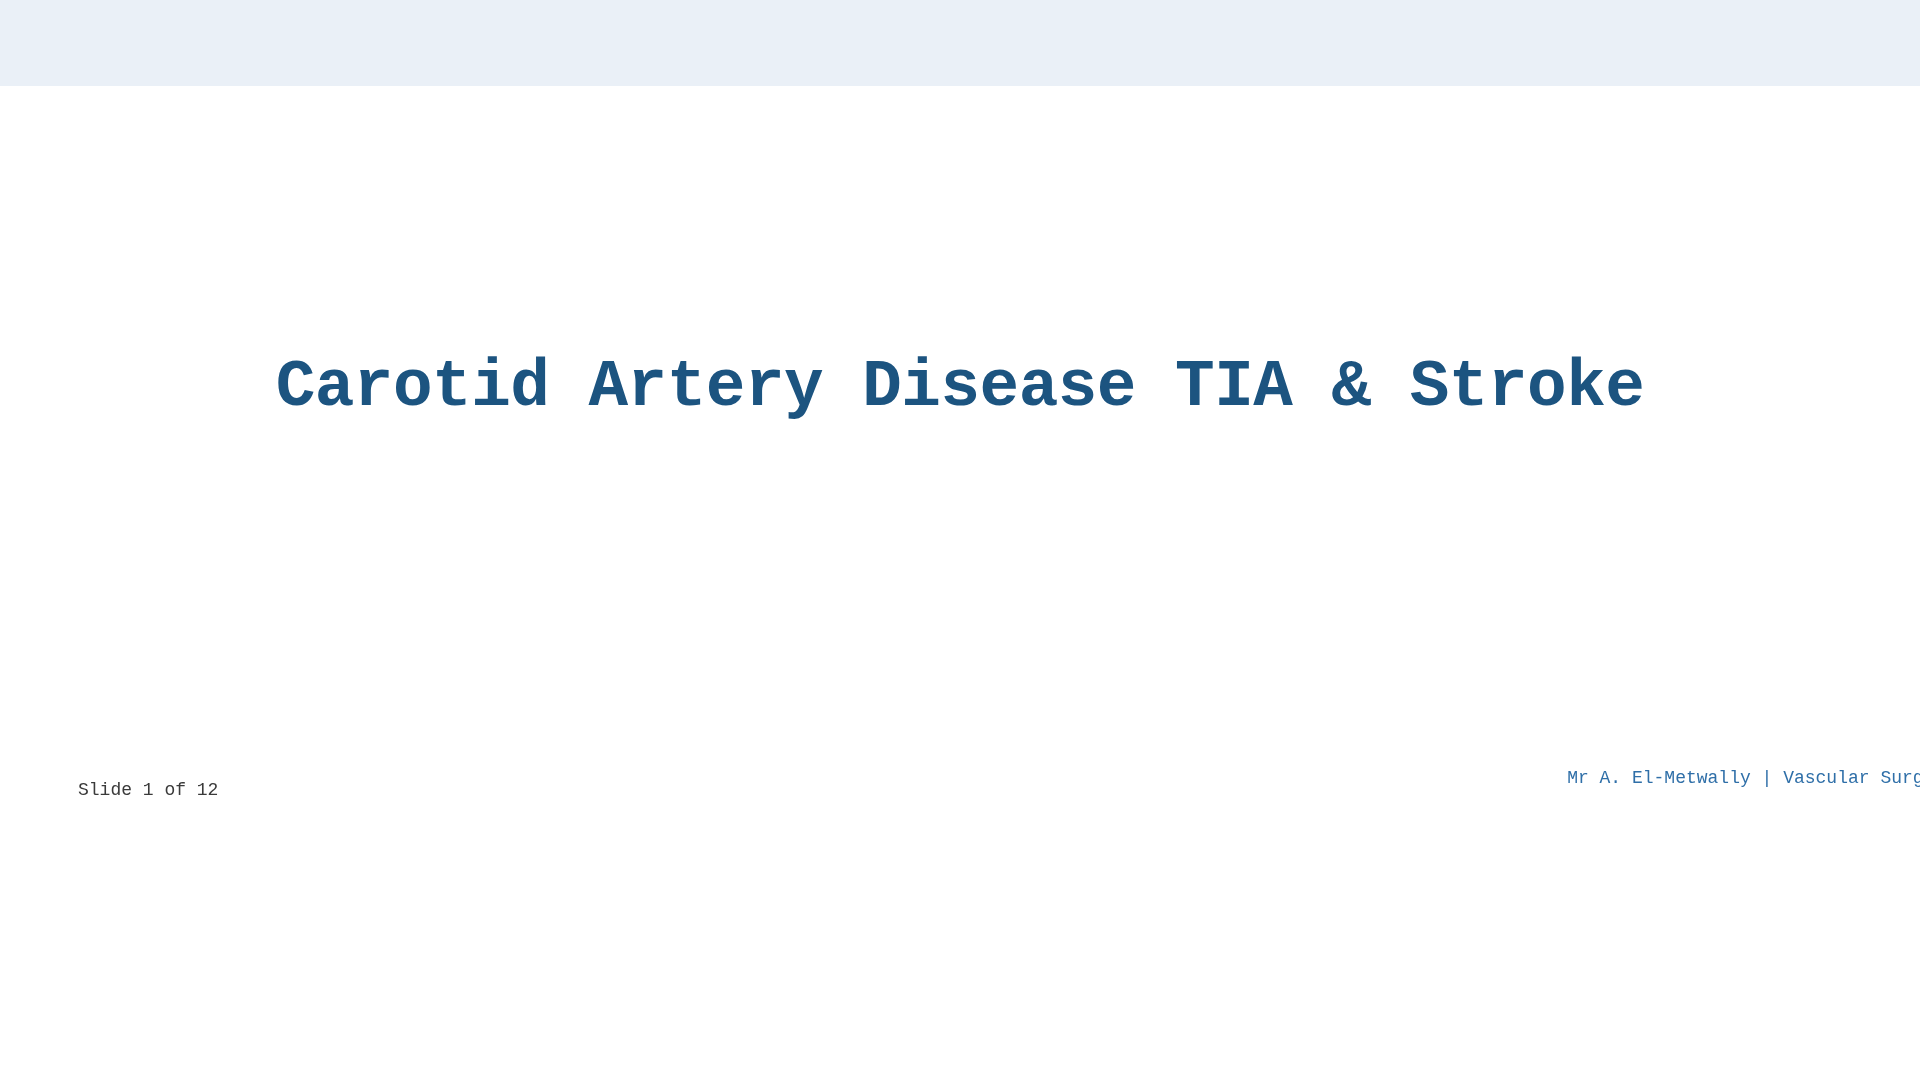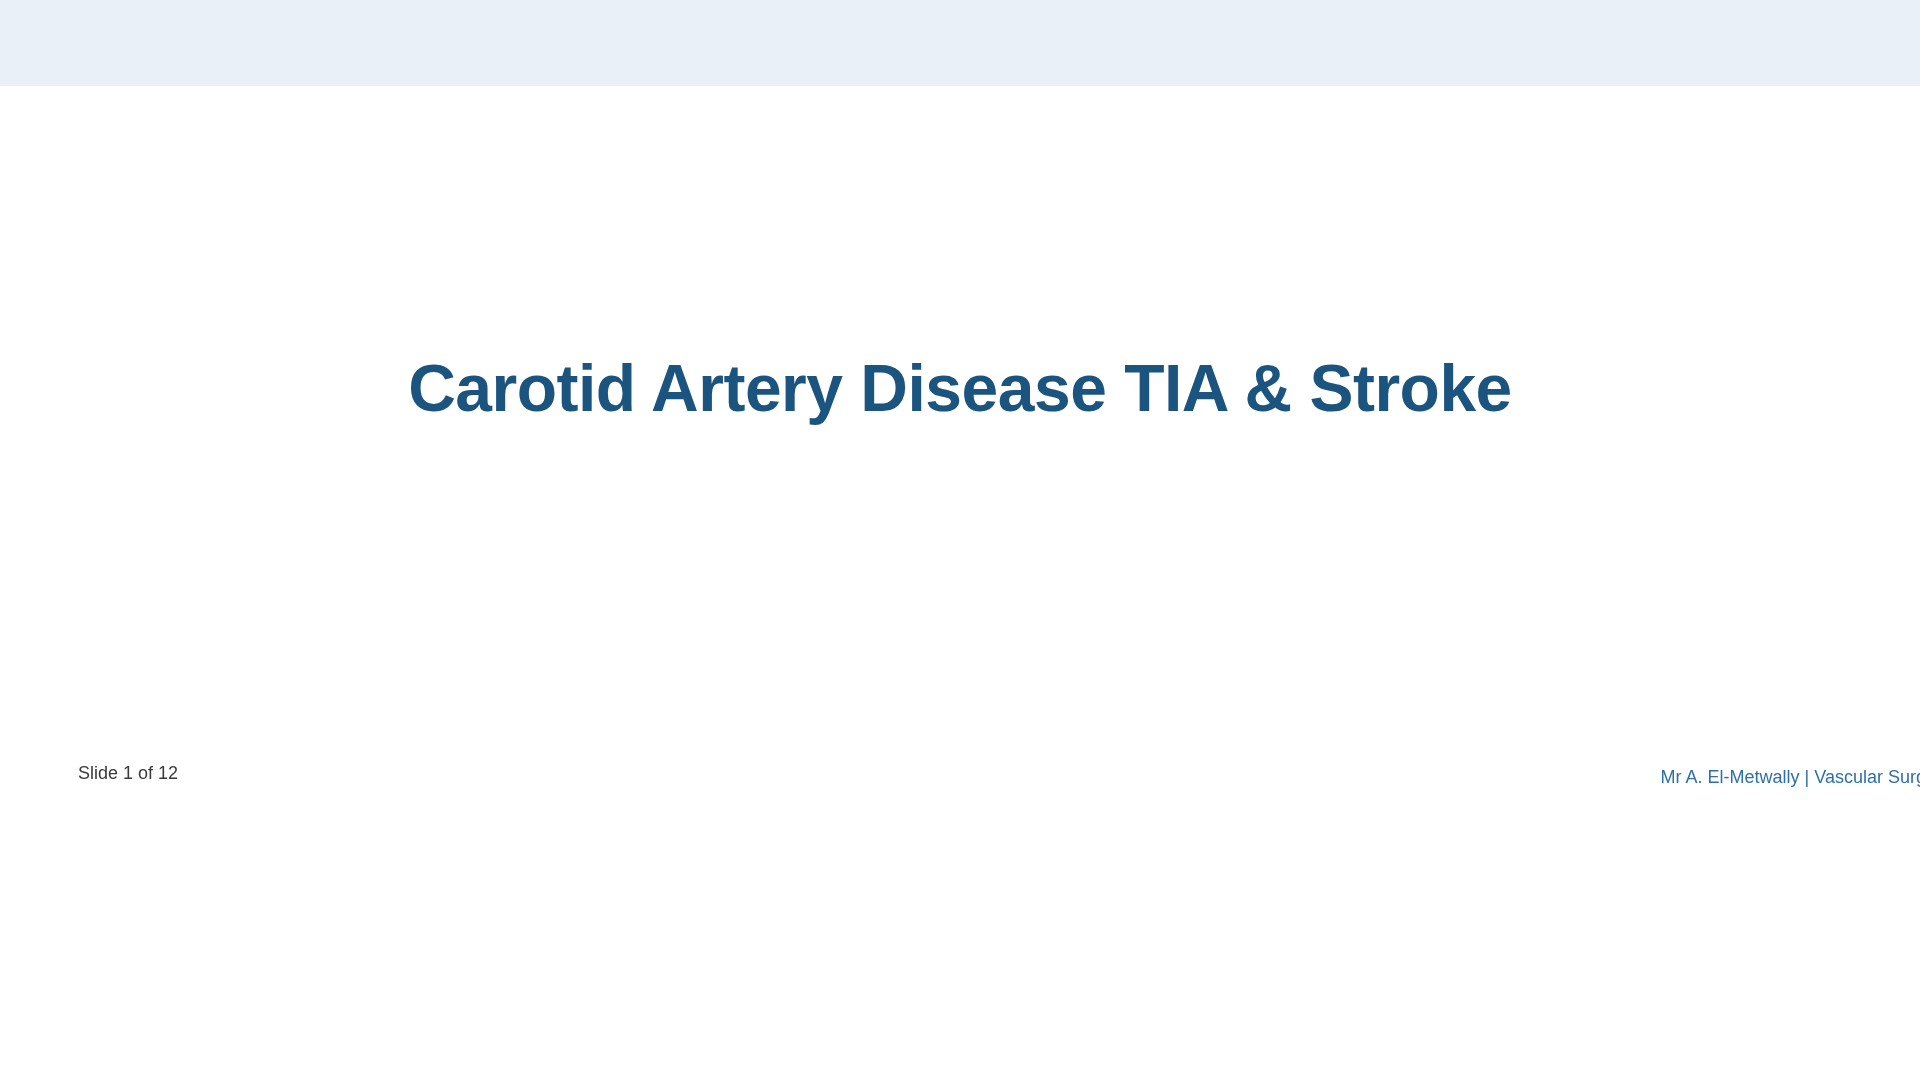--- a/index.html
+++ b/index.html
@@ -19,6 +19,7 @@
     background: #ffffff;
     box-sizing: border-box;
     overflow: hidden;
+    font-family: Liberation Mono, monospace;
   }
 
   .top-band {

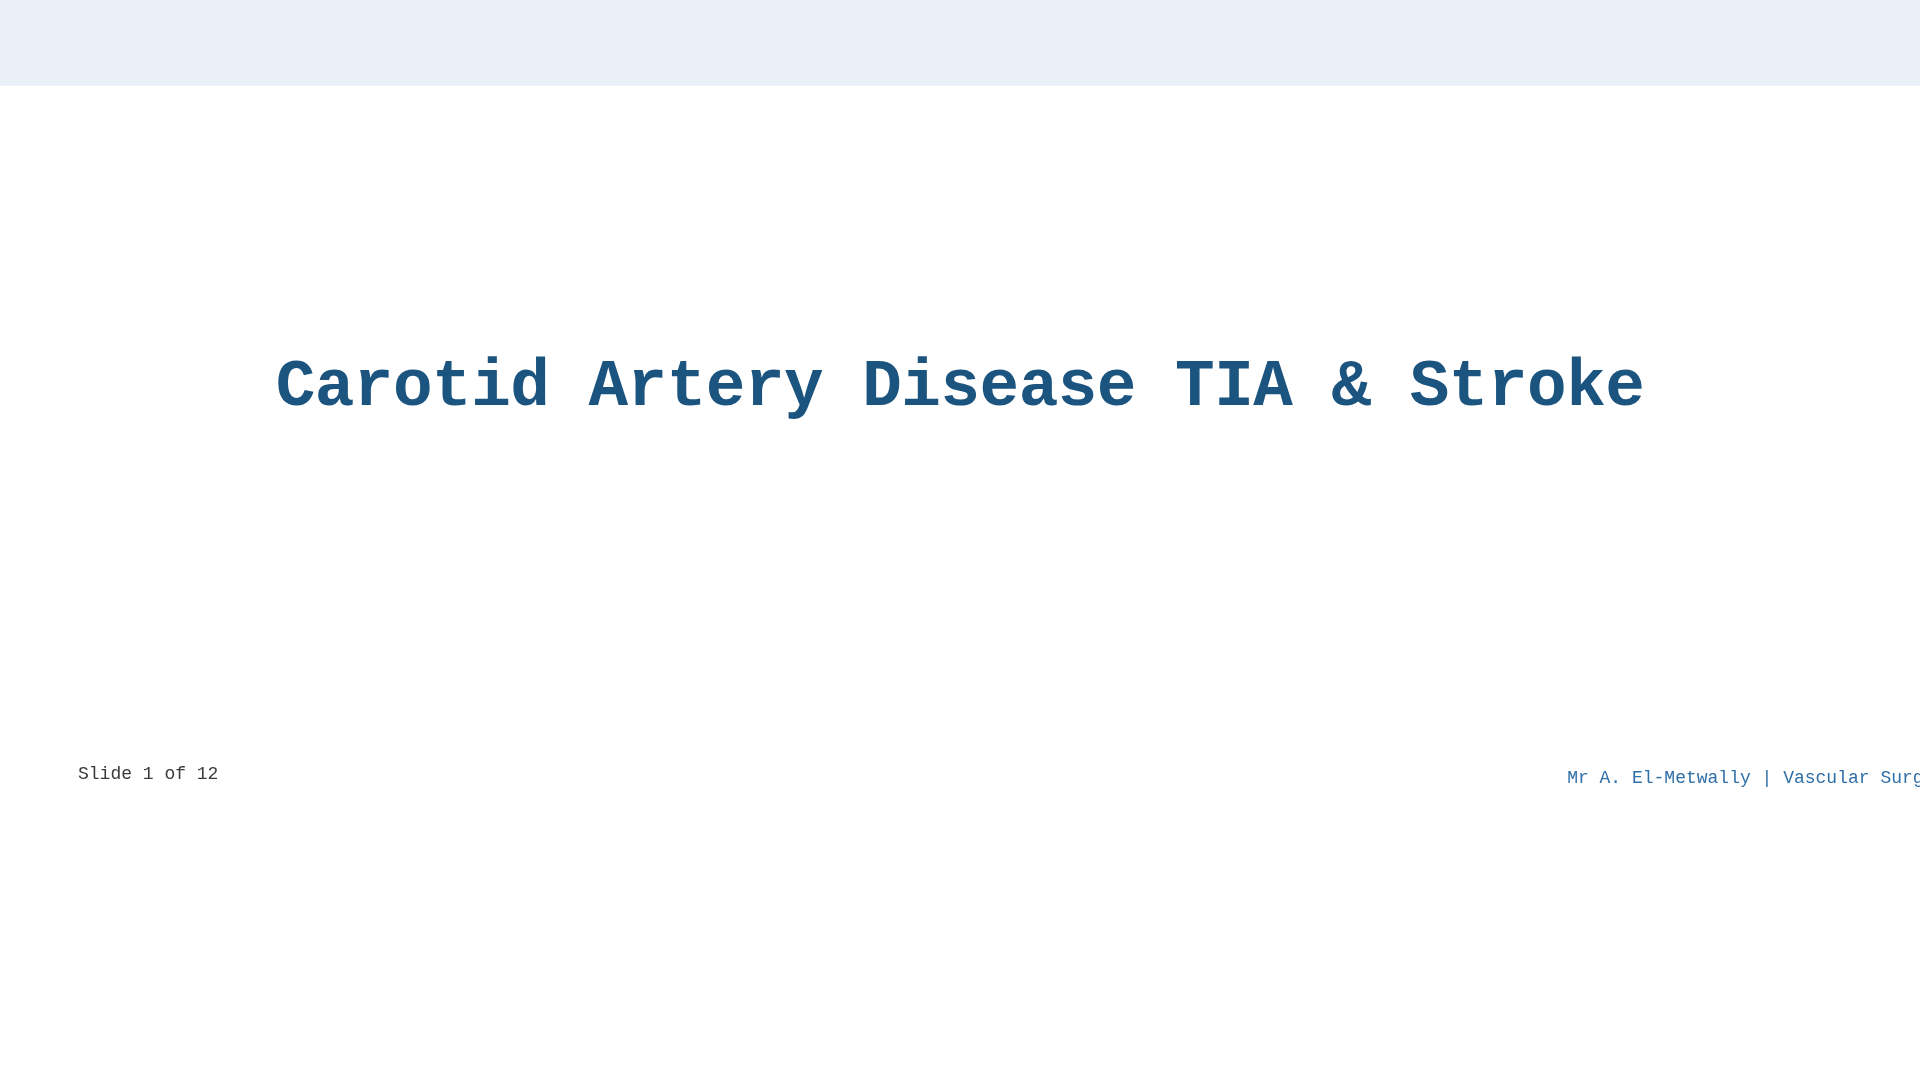--- a/index.html
+++ b/index.html
@@ -67,7 +67,7 @@
   .footer-left {
     position: absolute;
     left: 78px;
-    bottom: 36px;
+    bottom: 20px;
     font-size: 18px;
     color: #3a3a3a;
   }

